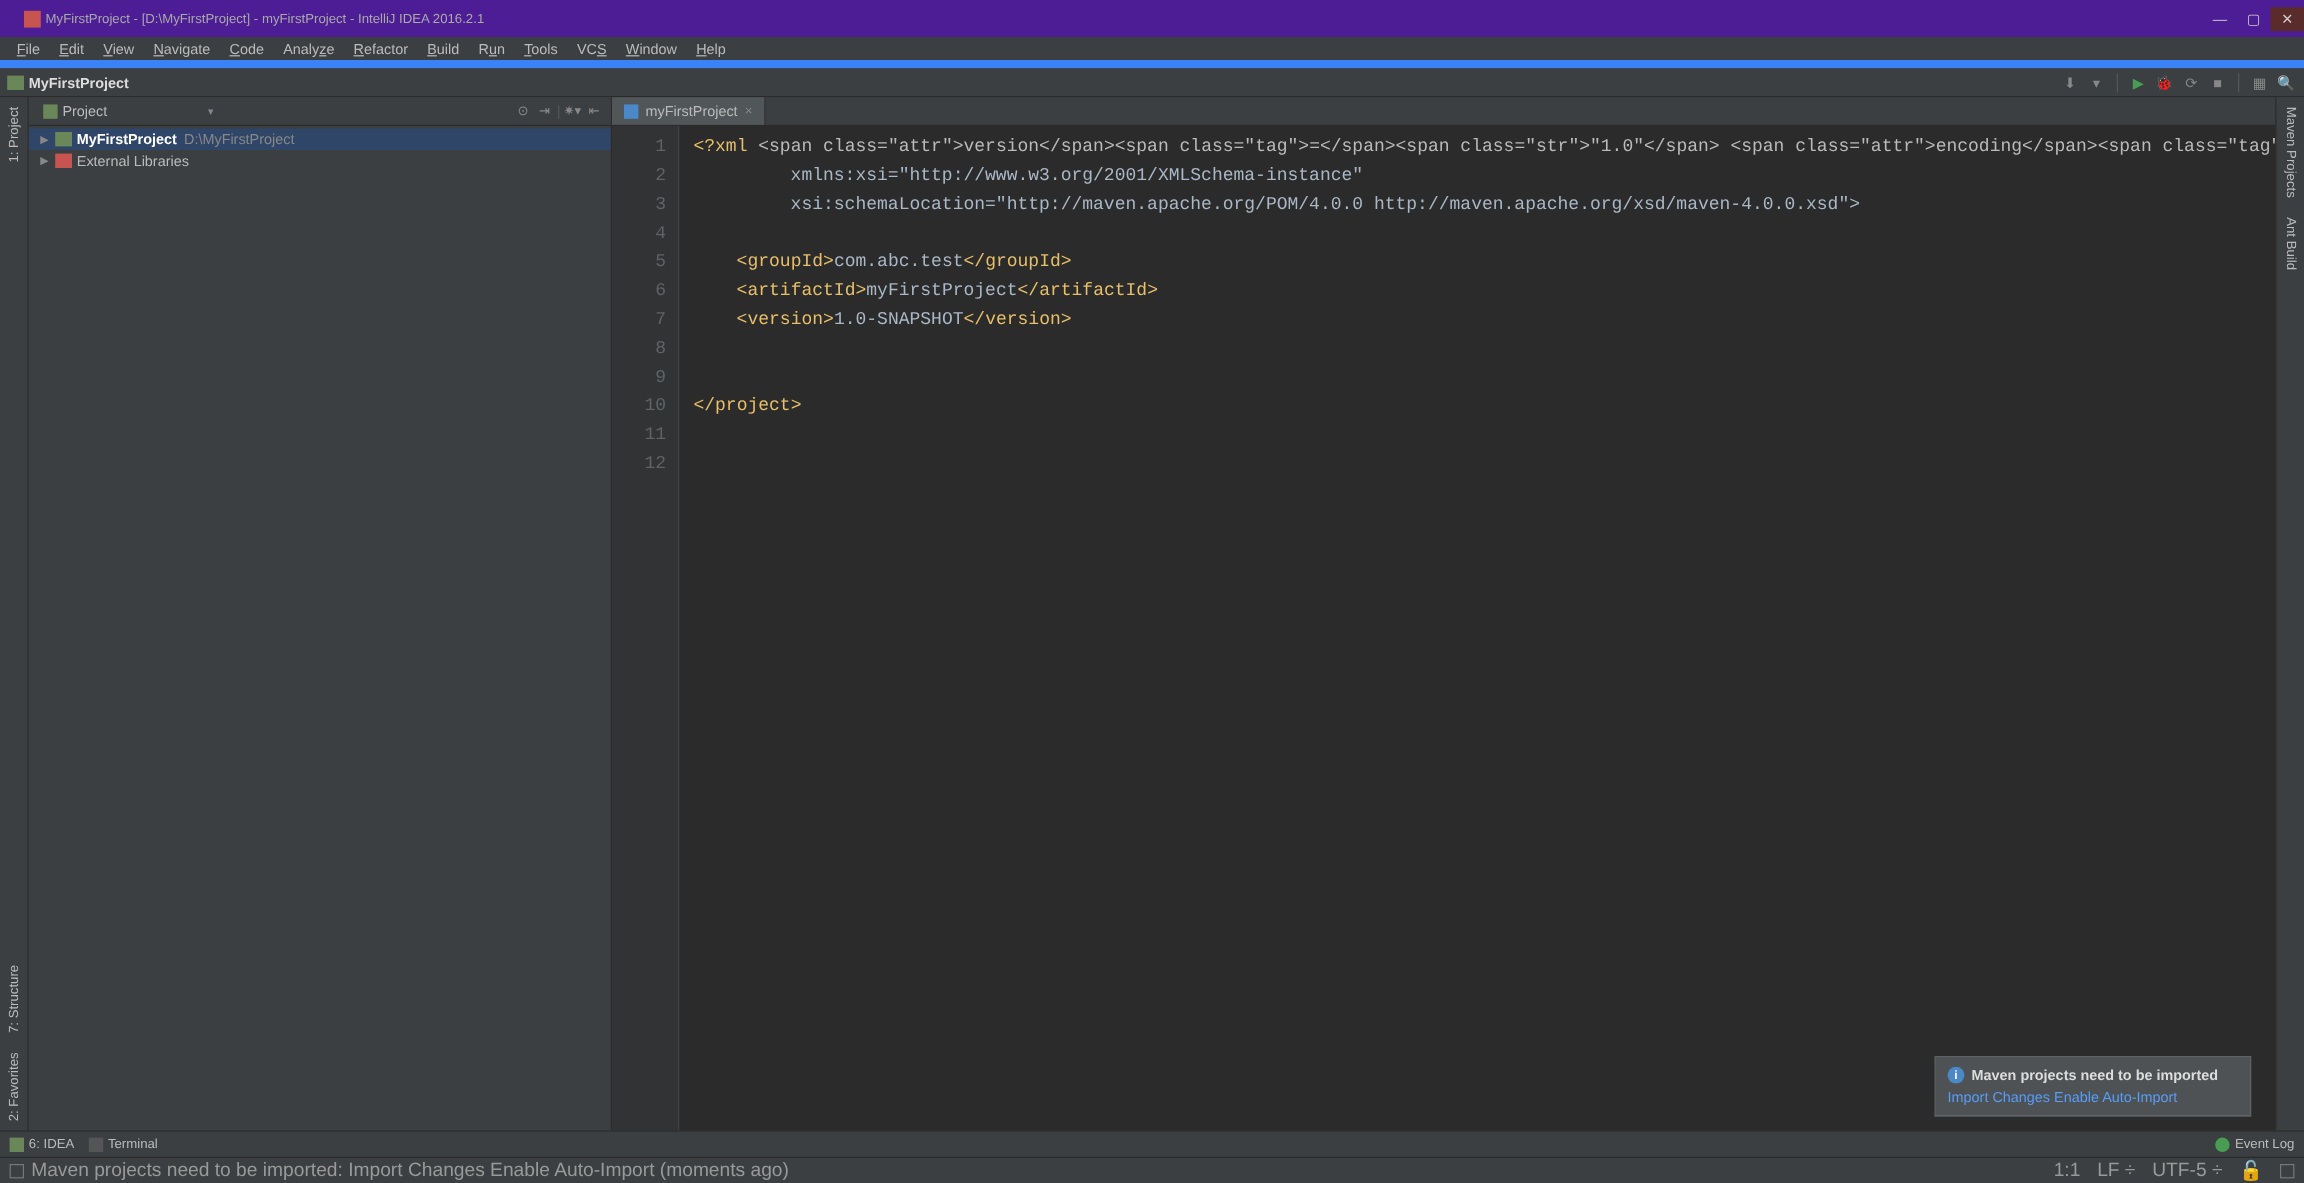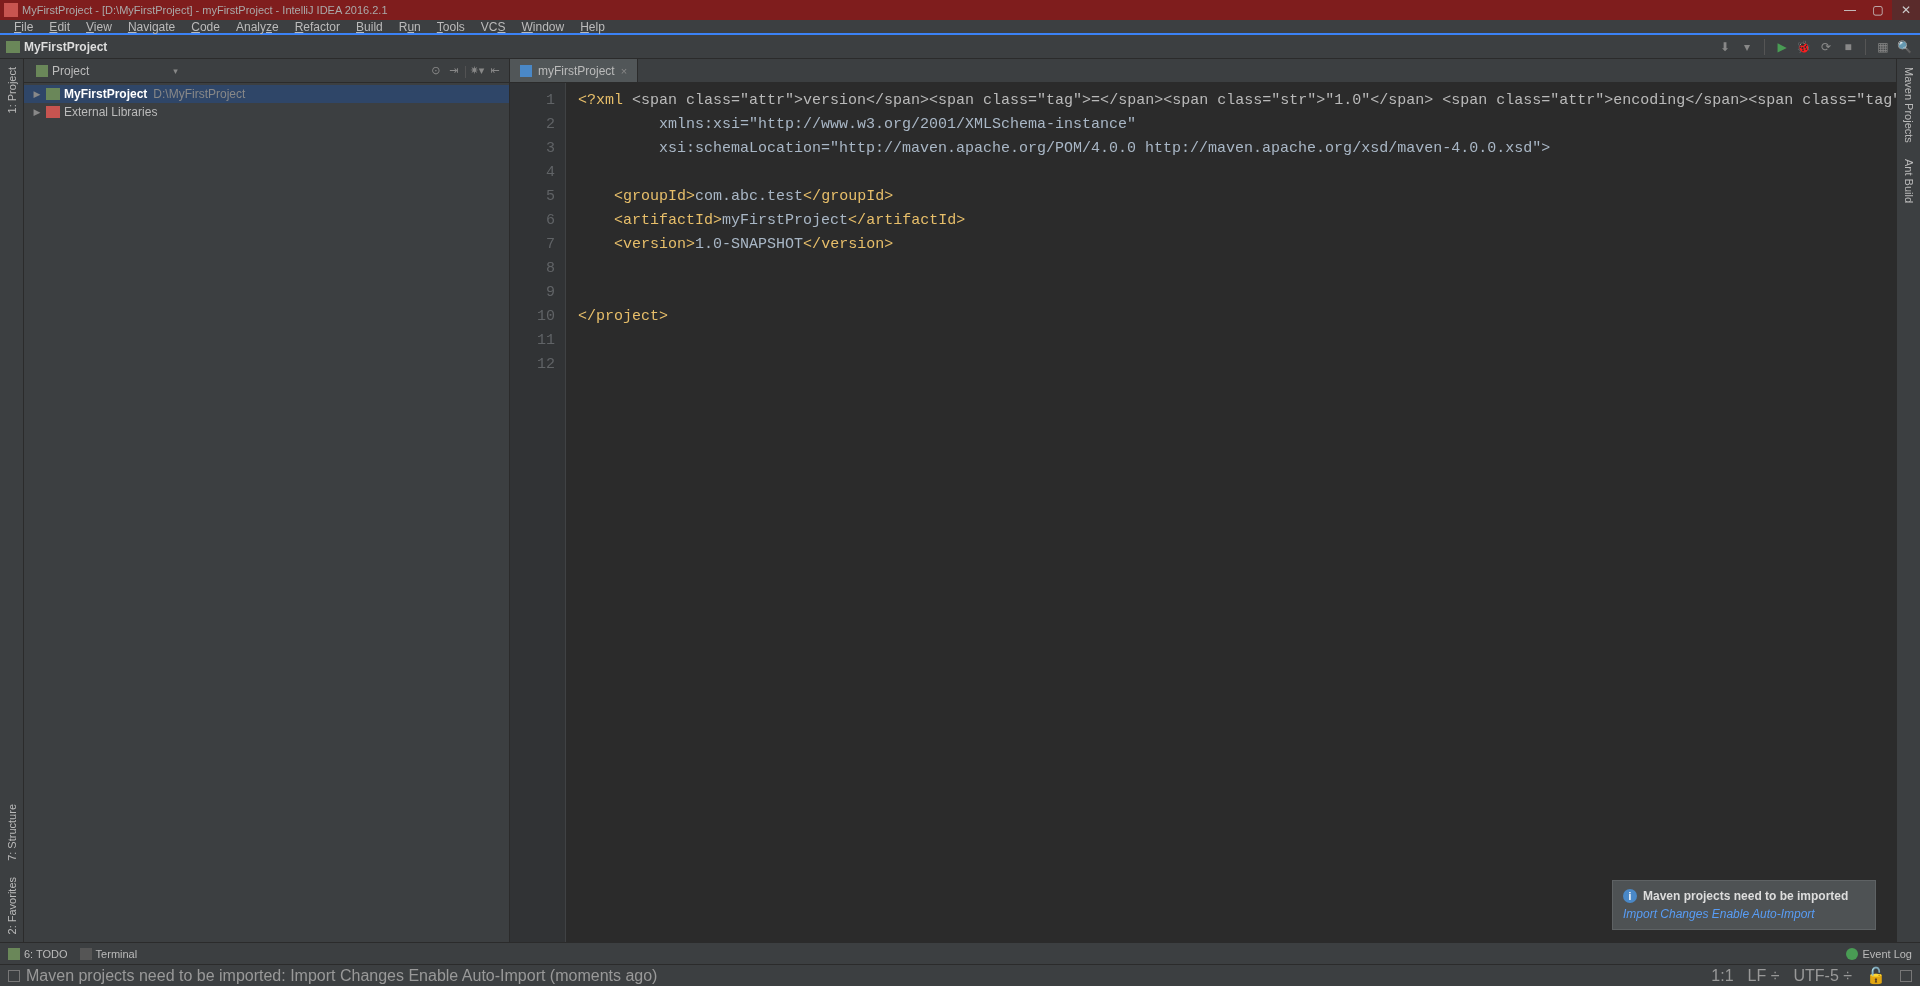--- a/index.html
+++ b/index.html
@@ -15,11 +15,11 @@
   flex-direction: column;
 }
 .titlebar {
-  background: #7f1d1d;
-  height: 20px;
+  background: #4c1d95;
+  height: 31px;
   display: flex;
   align-items: center;
-  padding: 0 0 0 4px;
+  padding: 0 0 0 20px;
   font-size: 11px;
   color: #aaa;
   justify-content: space-between;

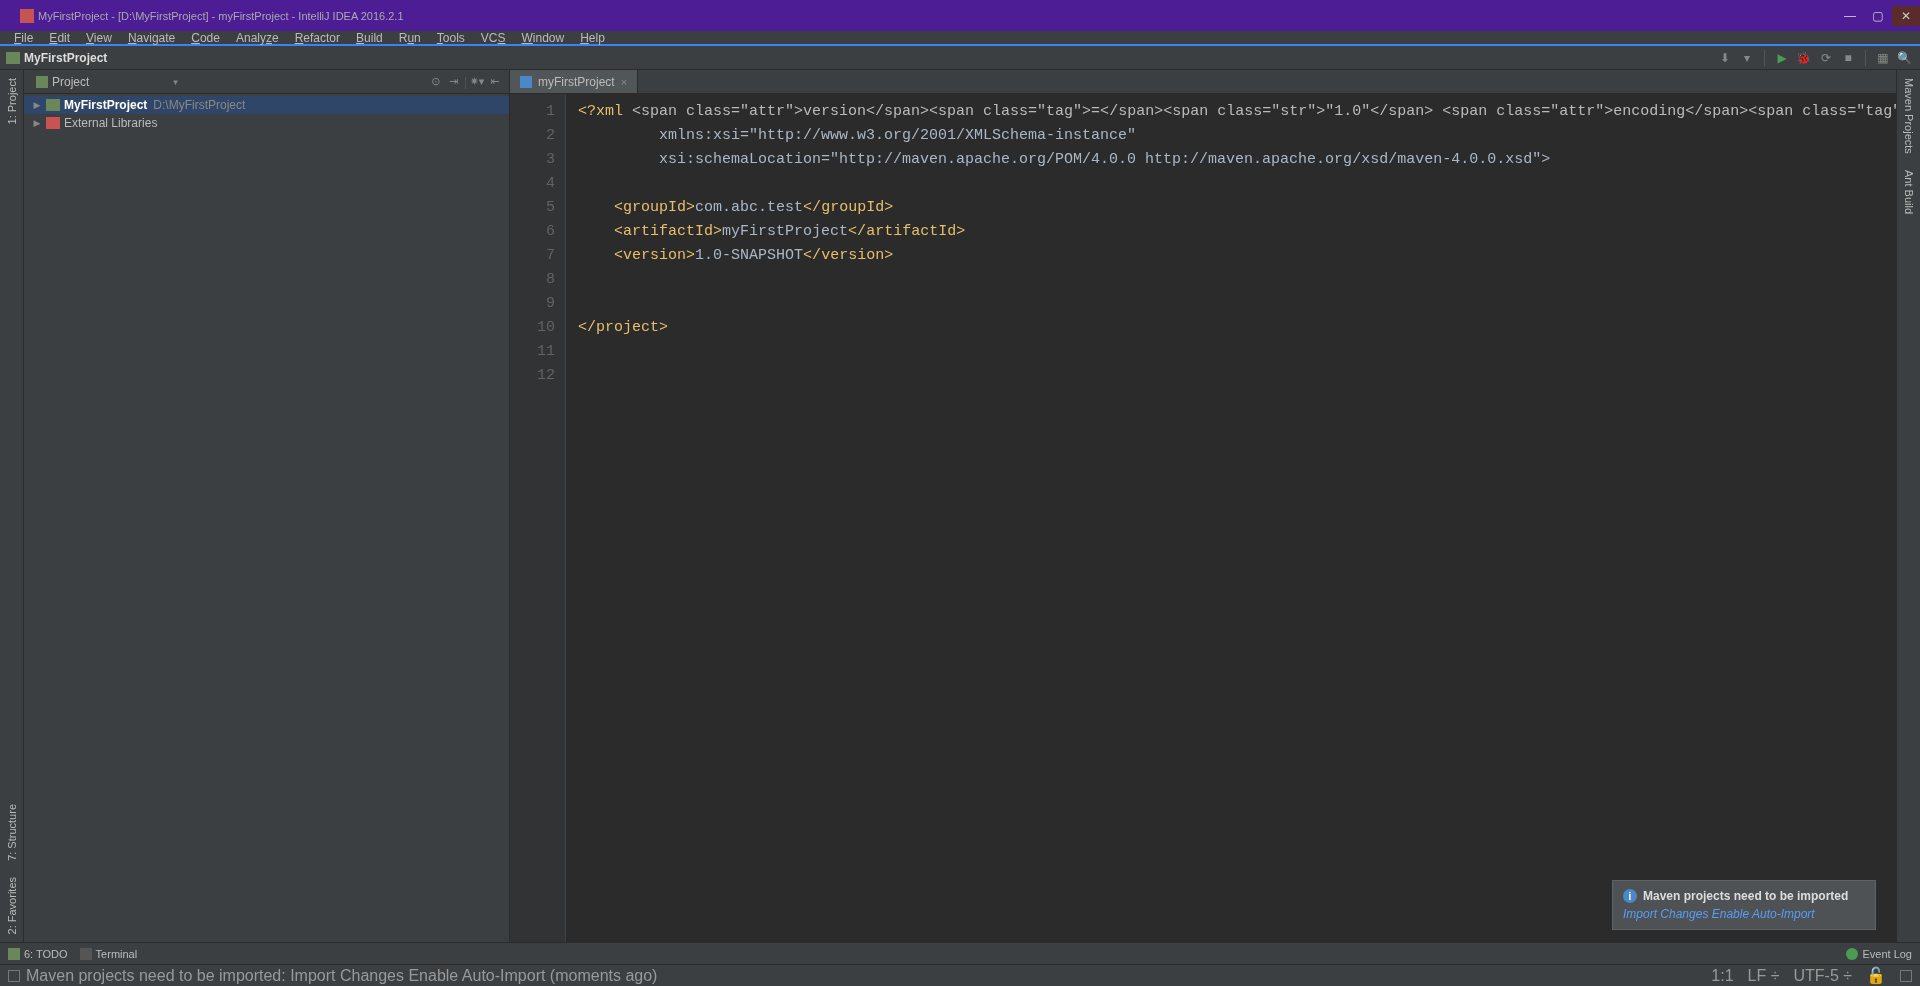--- a/index.html
+++ b/index.html
@@ -31,12 +31,12 @@
 .win-close{background:#5a2b2b;}
 .menubar {
   background: #3c3f41;
-  height: 15px;
+  height: 26px;
   display: flex;
   align-items: center;
   padding: 0 6px;
   gap: 0;
-  border-bottom:2px solid #3b82f6;
+  border-bottom:7px solid #3b82f6;
 }
 .menu-item { padding: 2px 8px; color:#bbb; font-size:12px;}
 .menu-item .u{text-decoration:underline;}

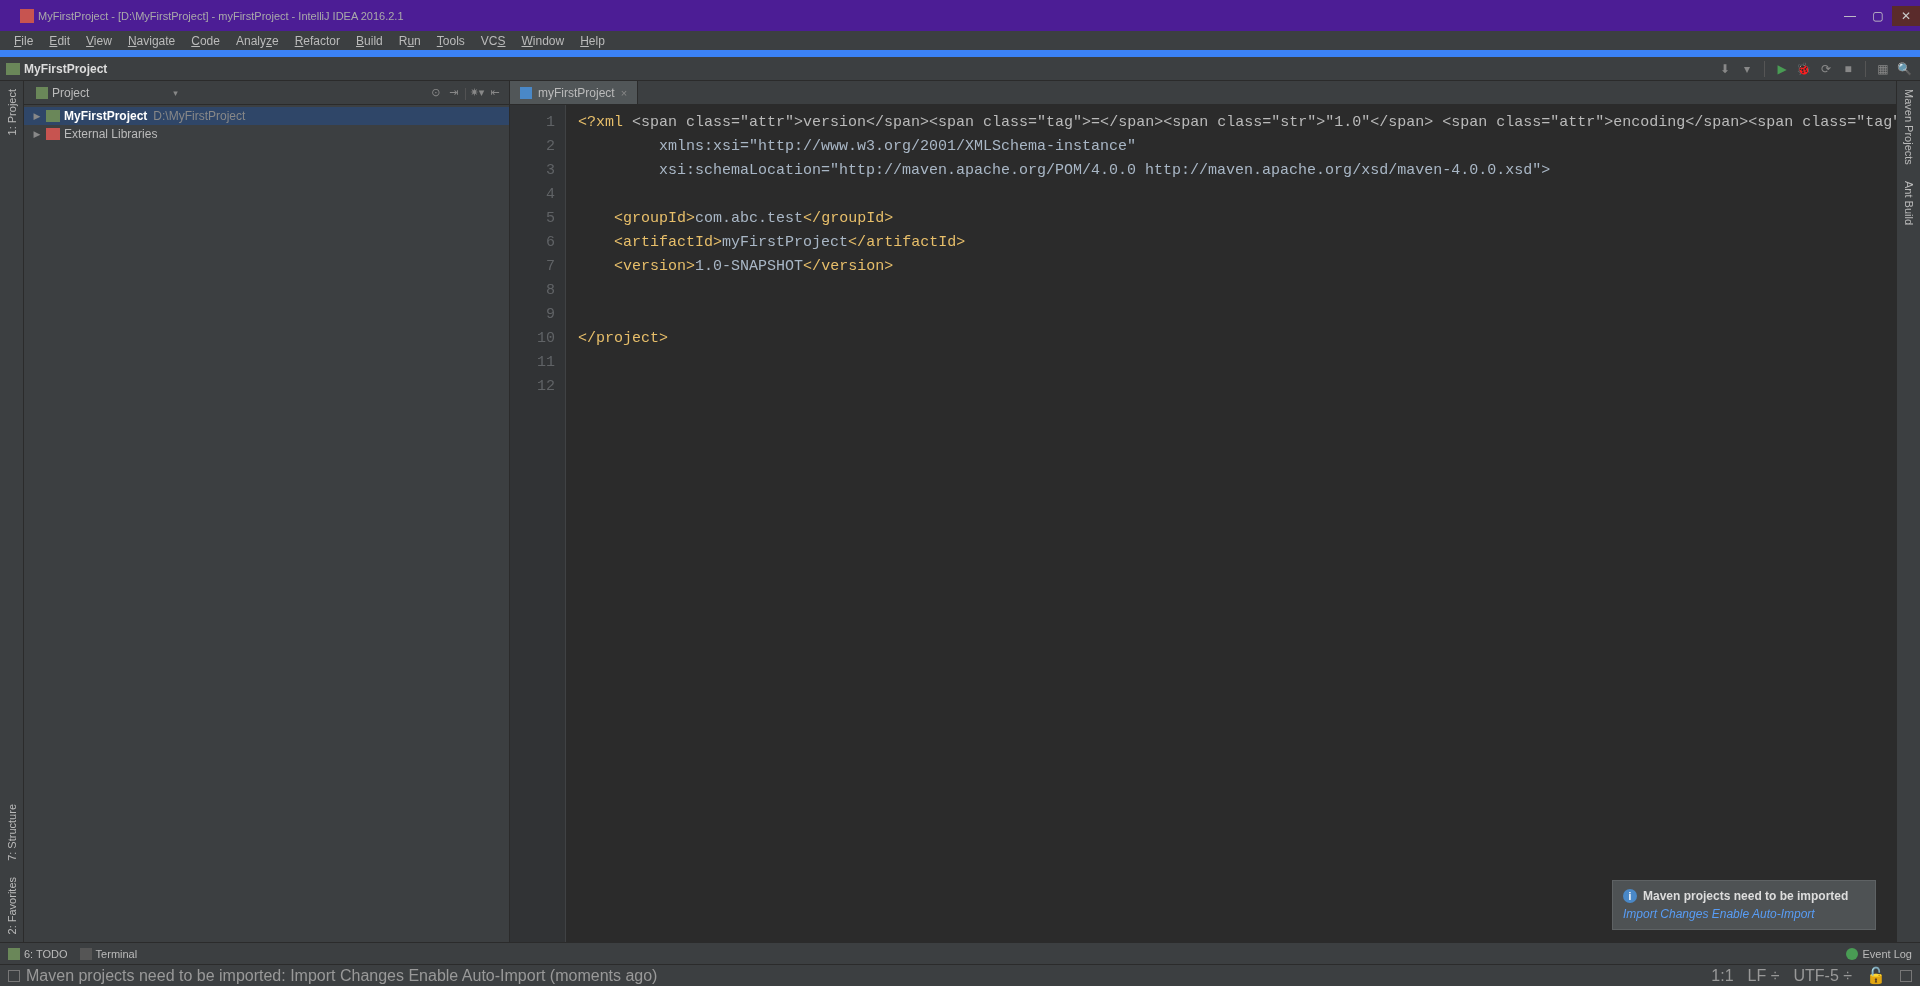--- a/index.html
+++ b/index.html
@@ -139,7 +139,7 @@
 .notif-title{display:flex;align-items:center;gap:6px;font-weight:bold;color:#ddd;margin-bottom:4px;}
 .info-icon{width:14px;height:14px;border-radius:50%;background:#4a88c7;display:flex;align-items:center;justify-content:center;color:#fff;font-size:10px;font-weight:bold;}
 .notif-links{color:#589df6;}
-.notif-links span{cursor:pointer;font-style:italic;}
+.notif-links span{cursor:pointer;}
 .bottom-bar{
   height:22px;background:#3c3f41;border-top:1px solid #2b2b2b;display:flex;align-items:center;justify-content:space-between;padding:0 8px;font-size:11px;
 }

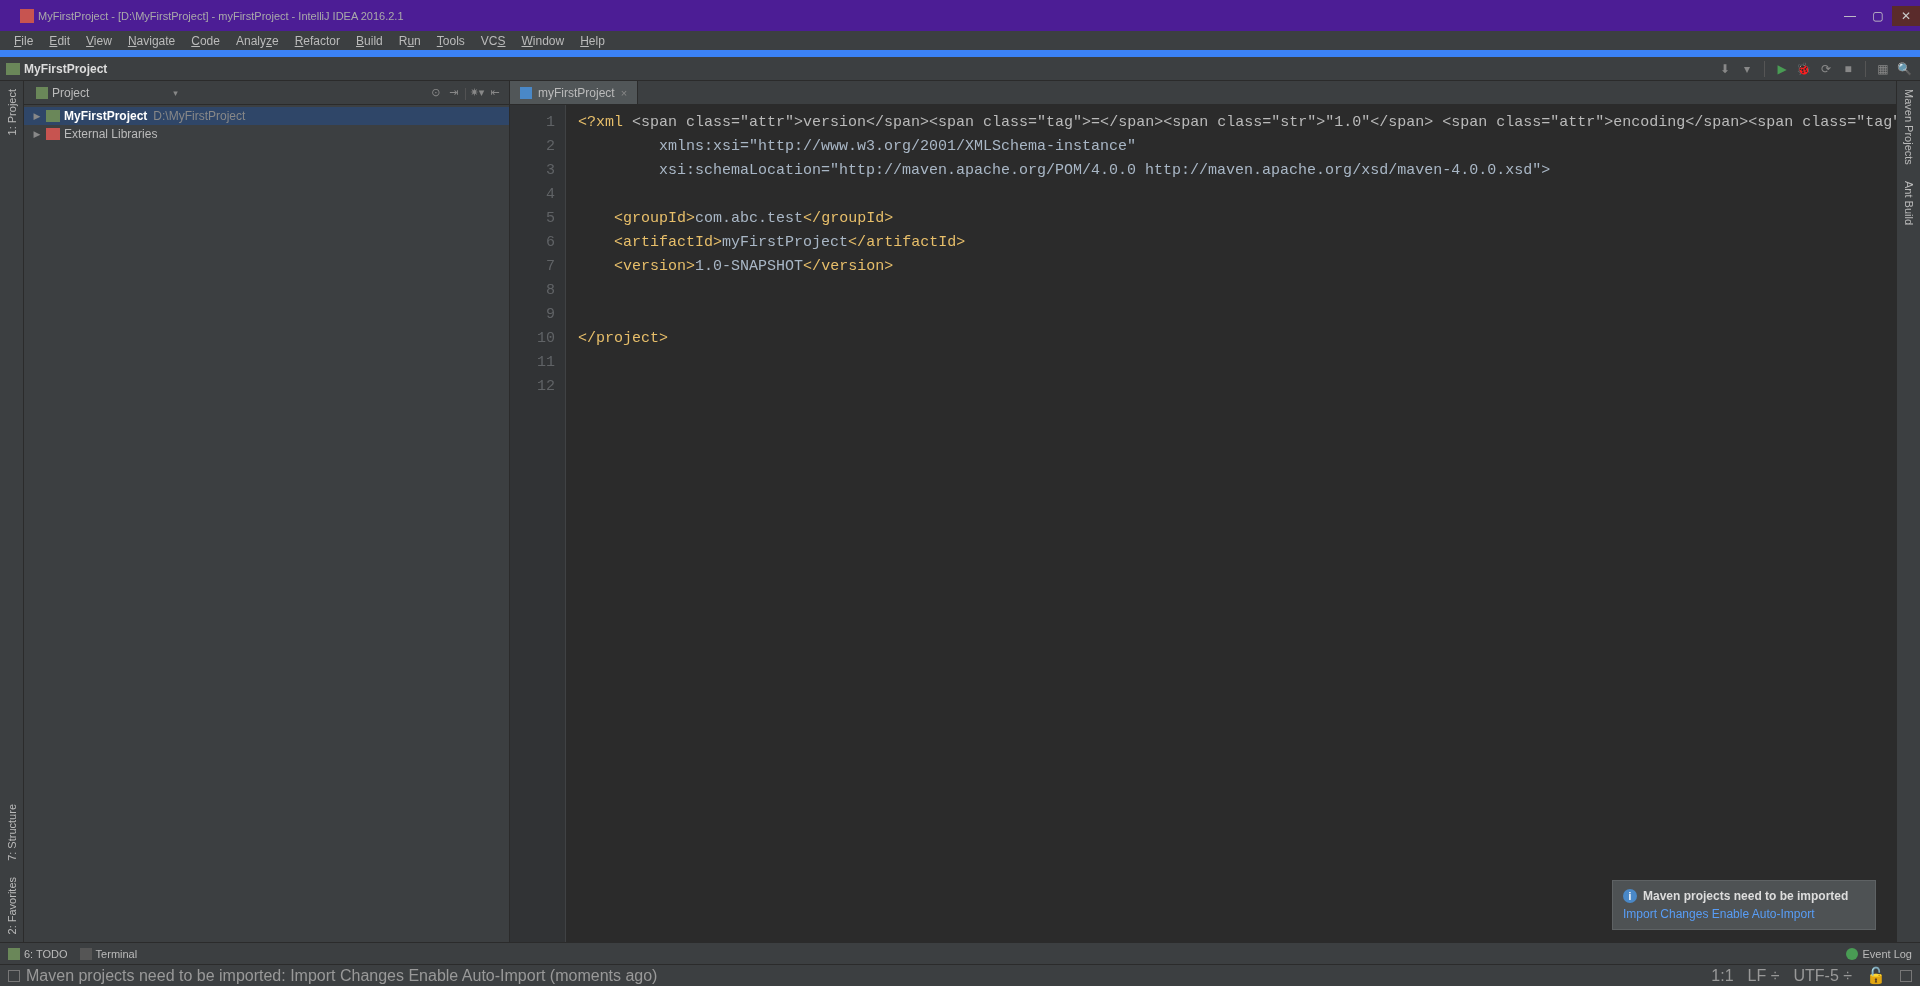--- a/index.html
+++ b/index.html
@@ -312,7 +312,7 @@
   <div class="bb-left">
     <div class="bb-item">
       <span class="bb-icon" style="background:#6a8759;"></span>
-      <span>6: TODO</span>
+      <span>6: IDEA</span>
     </div>
     <div class="bb-item">
       <span class="bb-icon" style="background:#555;"></span>

